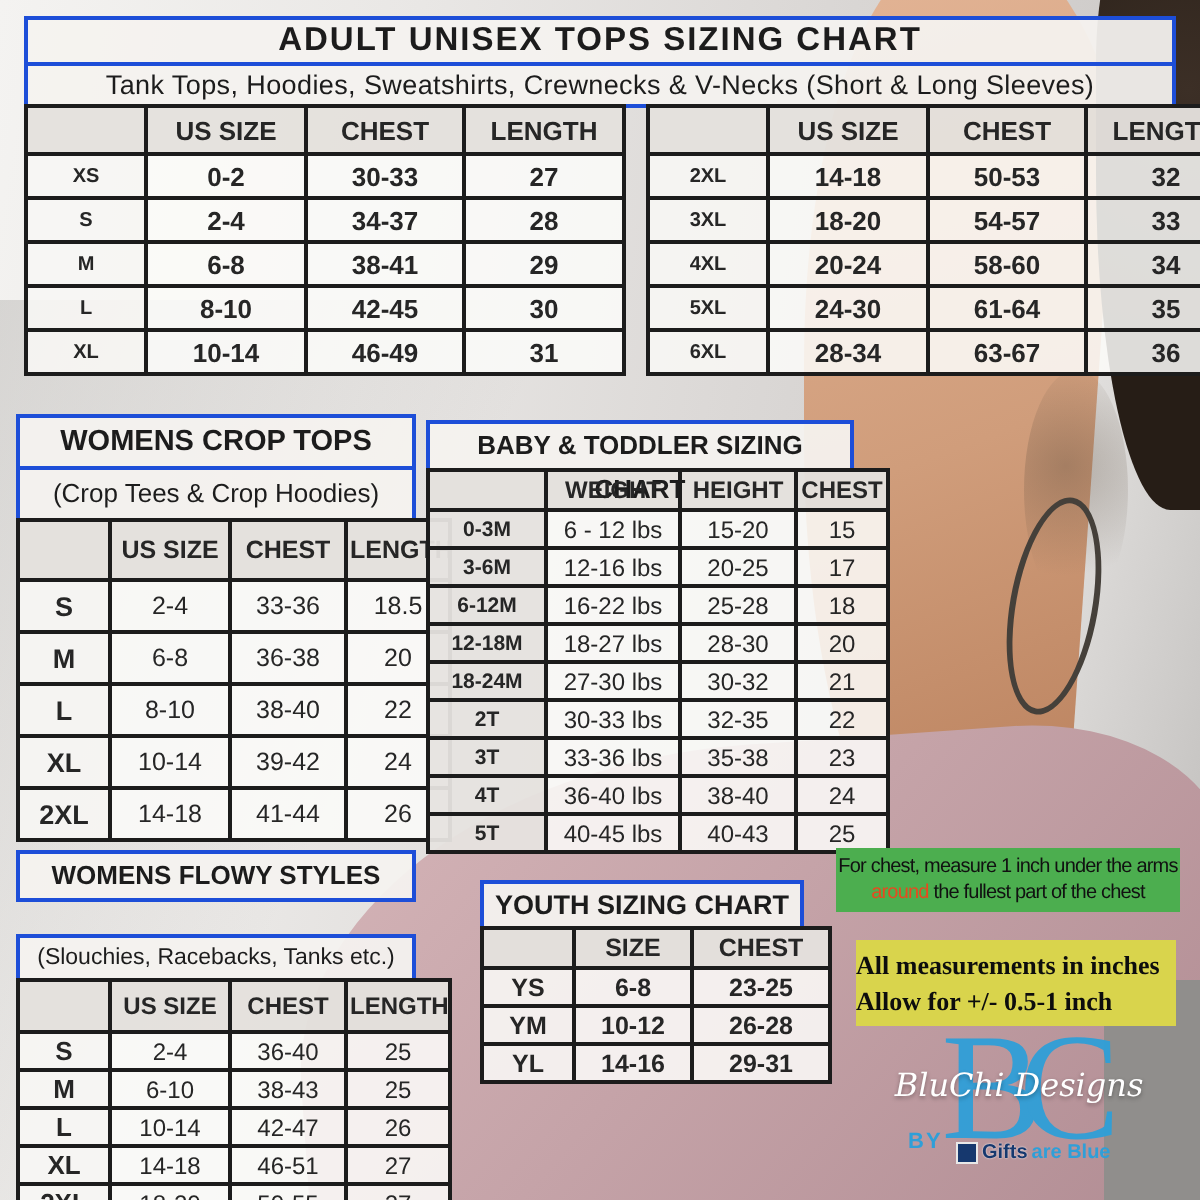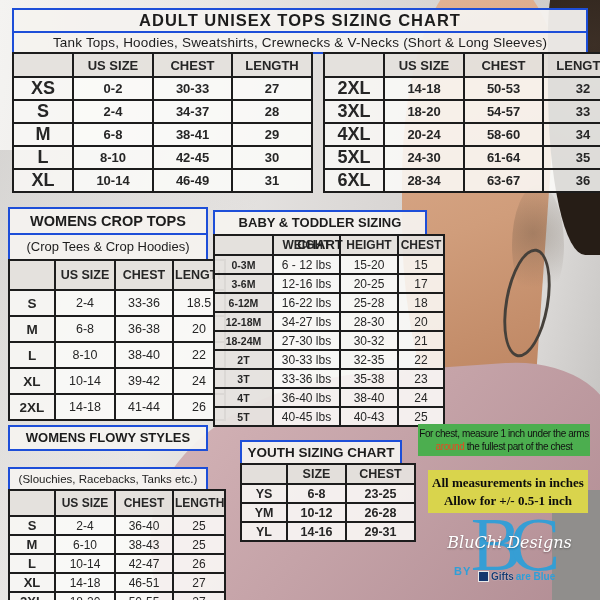--- a/index.html
+++ b/index.html
@@ -36,7 +36,7 @@
   .adult-tables table{flex:1;}
   table.adult th{height:22px;font-size:13px;}
   table.adult td{height:20px;font-size:13px;font-weight:bold;}
-  table.adult td:first-child{font-size:18px;}
+  table.adult td:first-child{font-size:10px;}
   table.adult th:nth-child(1){width:56px;}
   table.adult th:nth-child(2){width:76px;}
   table.adult th:nth-child(3){width:75px;}

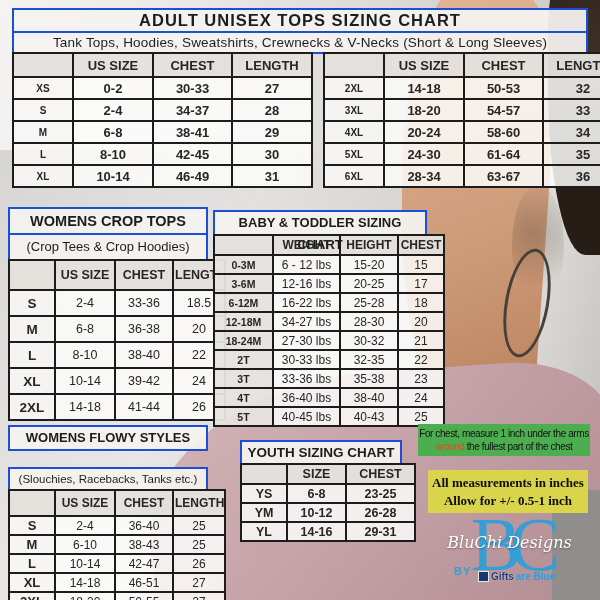--- a/index.html
+++ b/index.html
@@ -290,7 +290,7 @@
           </tr>
           <tr>
             <td>12-18M</td>
-            <td>34-27 lbs</td>
+            <td>18-27 lbs</td>
             <td>28-30</td>
             <td>20</td>
           </tr>

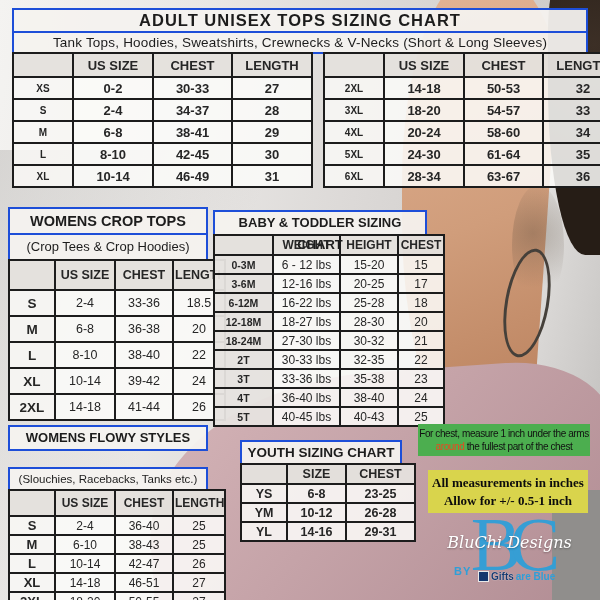--- a/index.html
+++ b/index.html
@@ -92,7 +92,7 @@
   
   #chest-note{position:absolute;left:418px;top:424px;width:172px;background:#4cae4f;color:#111;font-size:10px;letter-spacing:-0.4px;text-align:center;padding:3px 0;line-height:1.3;white-space:nowrap;}
   #chest-note .hl{color:#e8491f;}
-  #measure-note{position:absolute;left:428px;top:470px;width:160px;background:#d9d44c;color:#0d0d0d;font-family:"Liberation Serif",serif;font-weight:bold;font-size:13px;text-align:center;padding:4px 0;line-height:1.35;white-space:nowrap;}
+  #measure-note{position:absolute;left:428px;top:470px;width:160px;background:#d9d44c;color:#0d0d0d;font-family:"Liberation Serif",serif;font-weight:bold;font-size:13px;text-align:left;padding:4px 0;line-height:1.35;white-space:nowrap;}
 
   
   #logo{position:absolute;left:422px;top:503px;width:175px;height:95px;}

